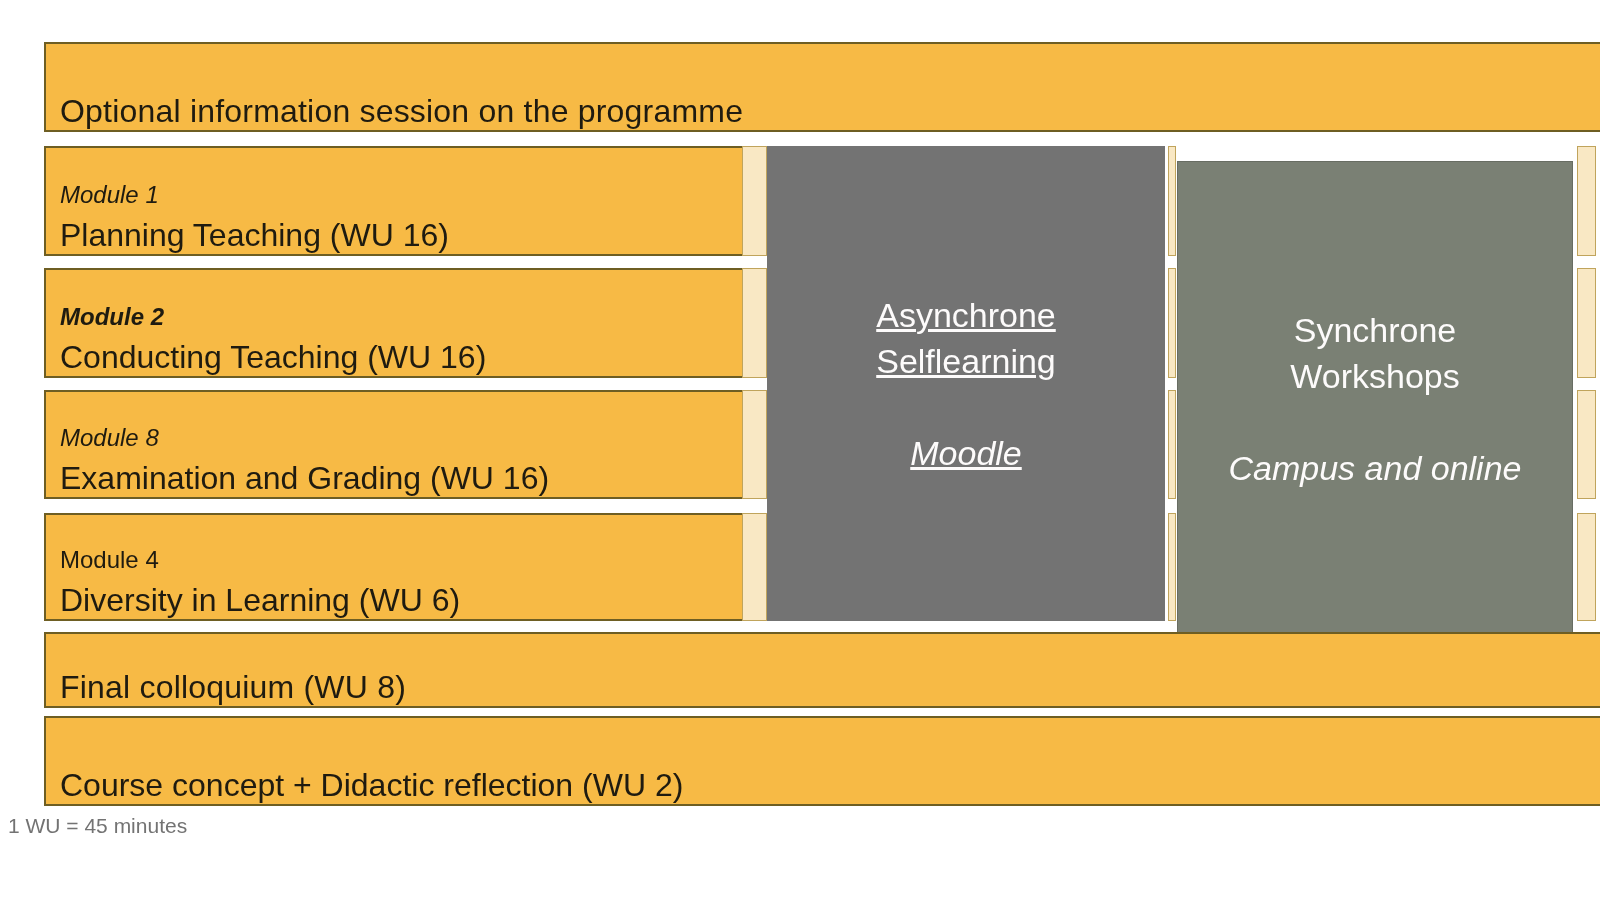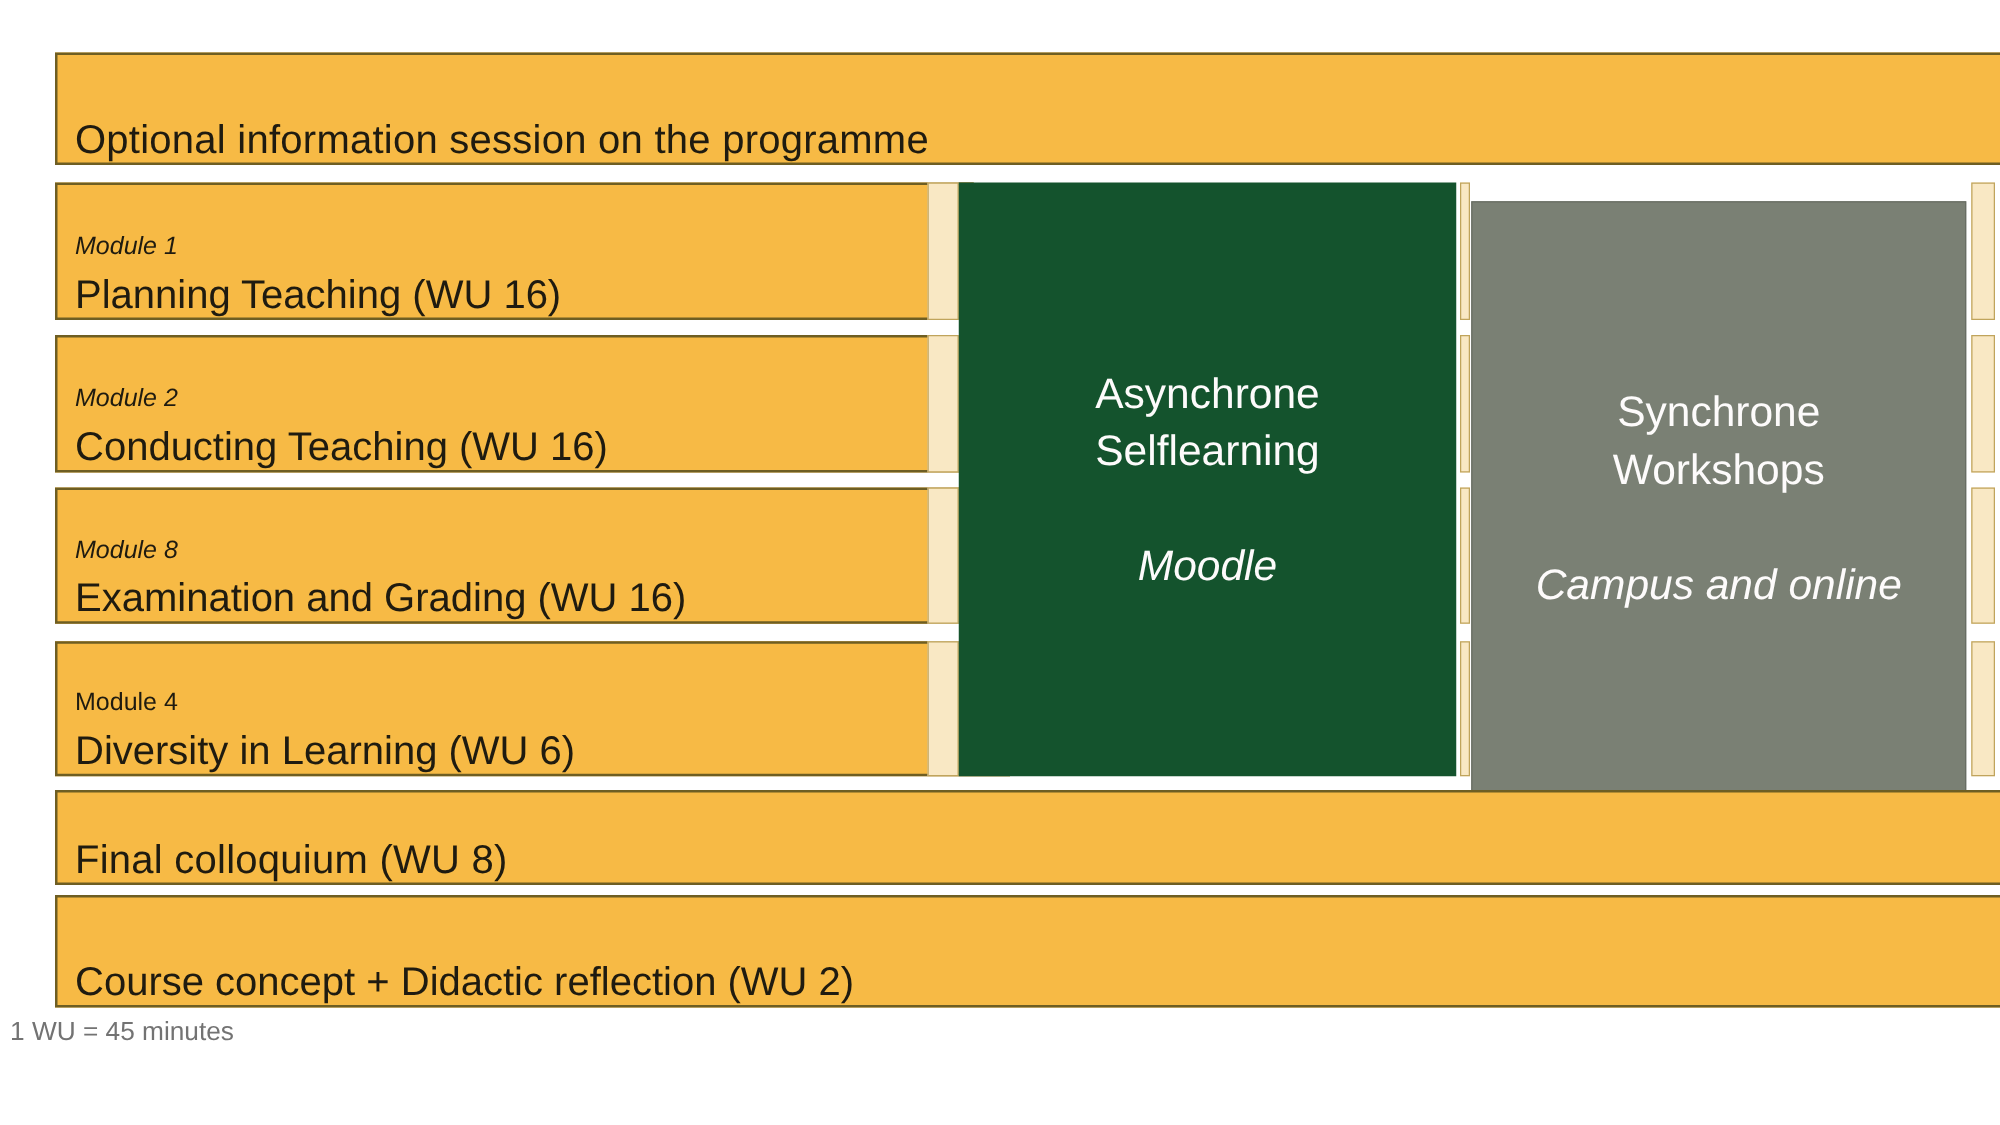--- a/index.html
+++ b/index.html
@@ -17,7 +17,7 @@
     margin-left:39px;
   }
   .bar-title { font-size:32px; letter-spacing:0.2px; }
-  .module-label { font-size:20px; margin-bottom:8px; }
+  .module-label { font-size:24px; margin-bottom:8px; }
   .module-title { font-size:32px; }
   .cream {
     background:#F9E8C4; border:1px solid #C0A45C;

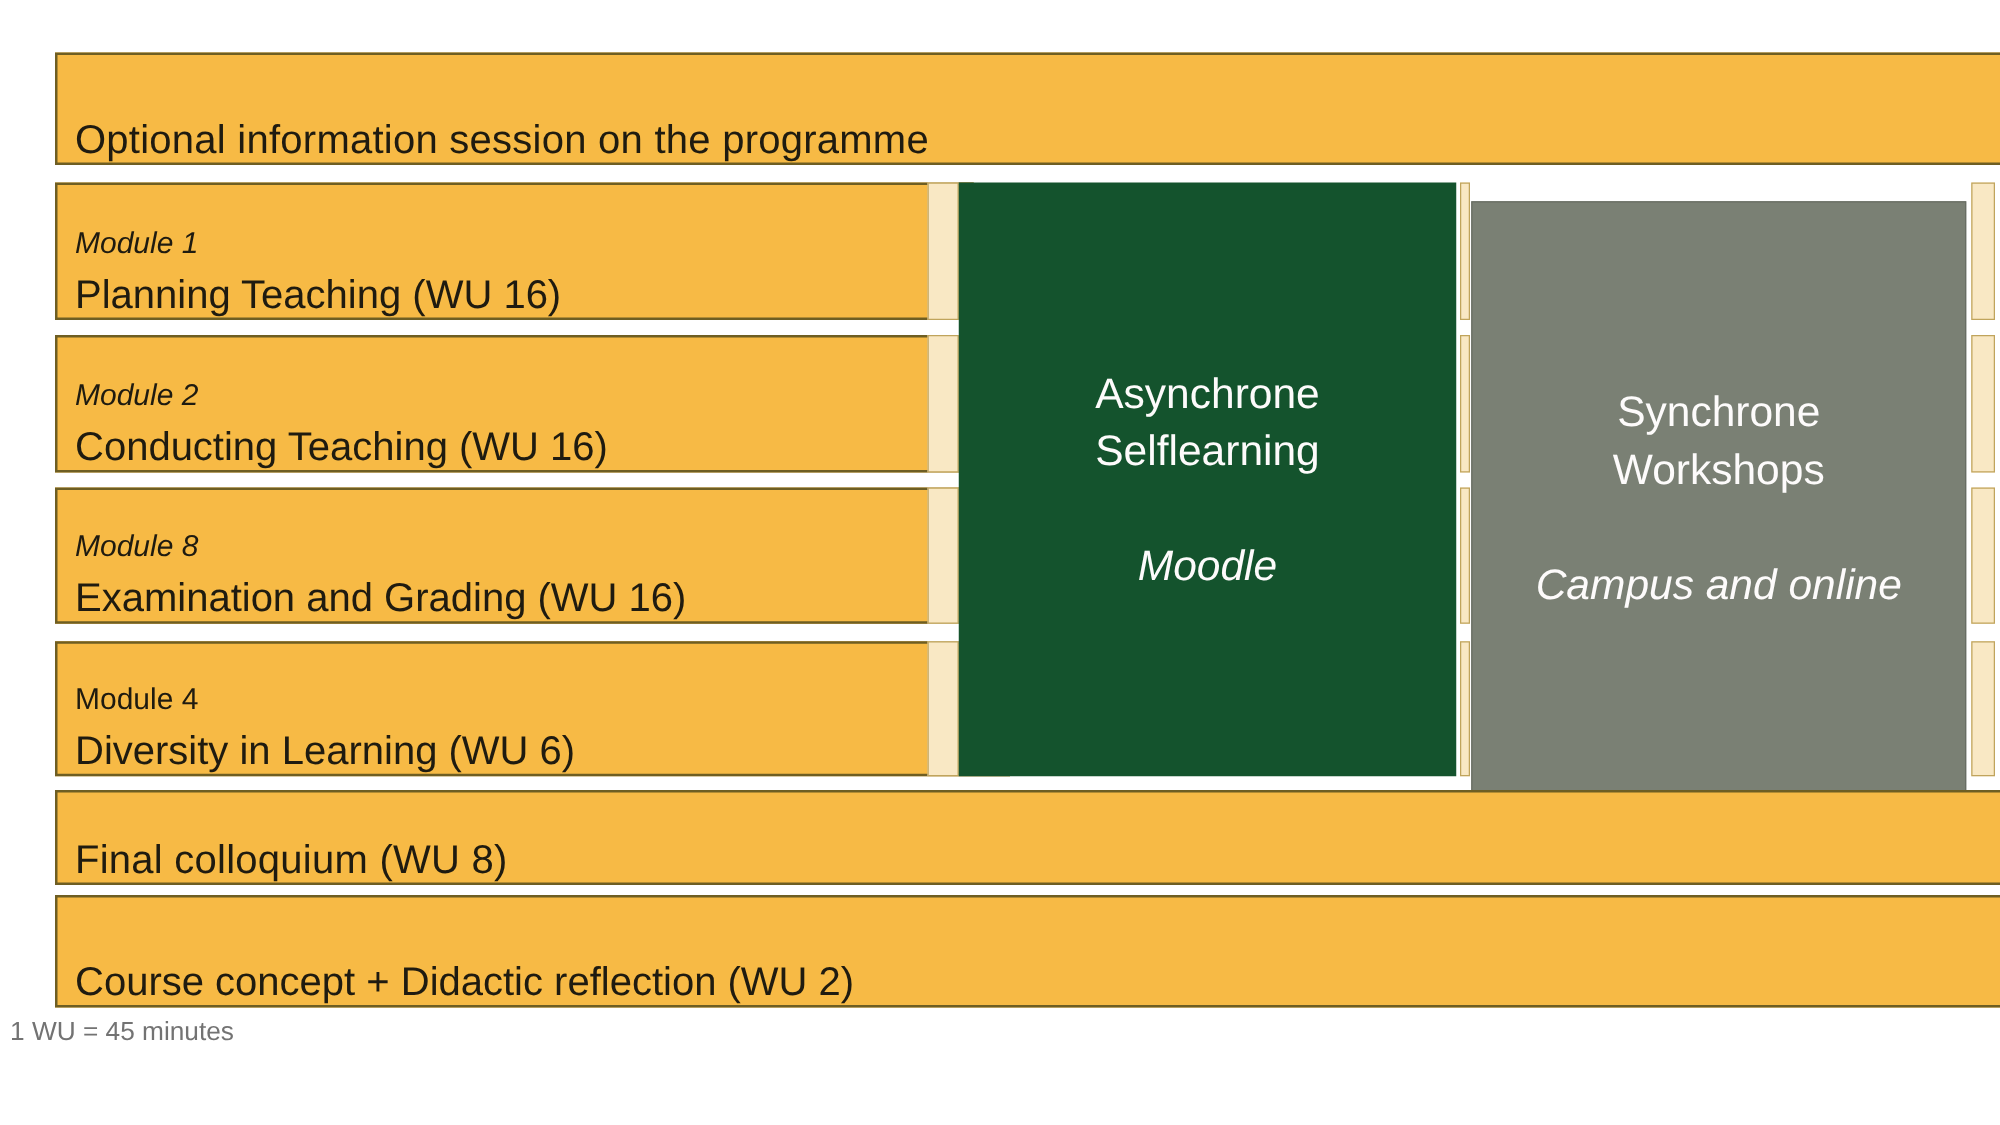--- a/index.html
+++ b/index.html
@@ -47,7 +47,7 @@
   </div>
 
   <div class="abs orange bar" style="left:5px; top:268px; width:735px; height:110px;">
-    <div class="module-label" style="font-style: italic;">Module 2</div>
+    <div class="module-label" style="font-style: italic; font-weight: bold;">Module 2</div>
     <div class="module-title">Conducting Teaching (WU 16)</div>
   </div>
 

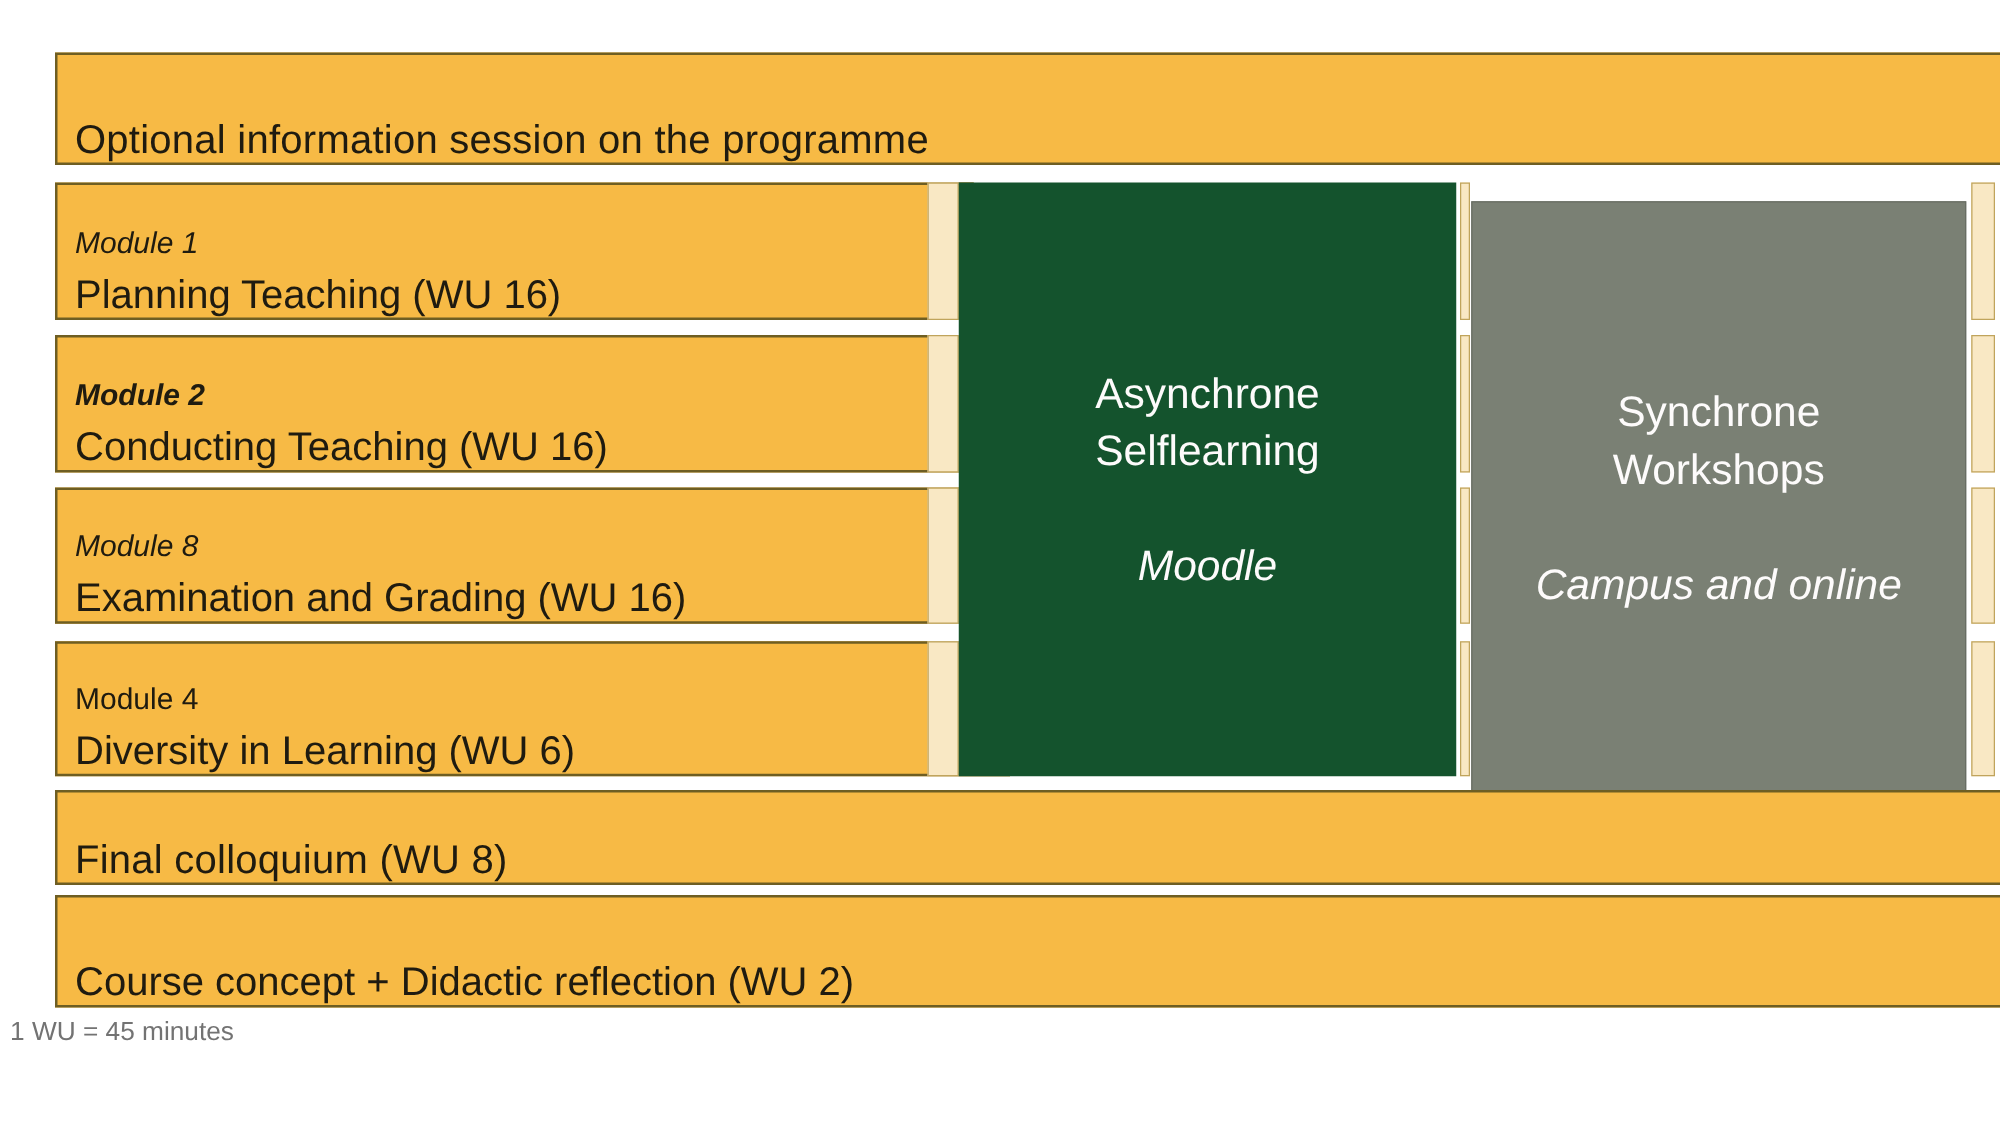--- a/index.html
+++ b/index.html
@@ -26,7 +26,7 @@
     display:flex; flex-direction:column; justify-content:center; align-items:center;
     color:#FDFBFB; font-size:34px; line-height:46px; text-align:center;
   }
-  .slab.maroon { background:#14532d; border:none; }
+  .slab.maroon { background:#737373; border:none;text-decoration:underline; }
   .slab.gray { background:#7A8074; border:1px solid #686D63;margin-top:15px; }
   .slab-spacer { height:46px; }
   .platform { font-style:italic; }

